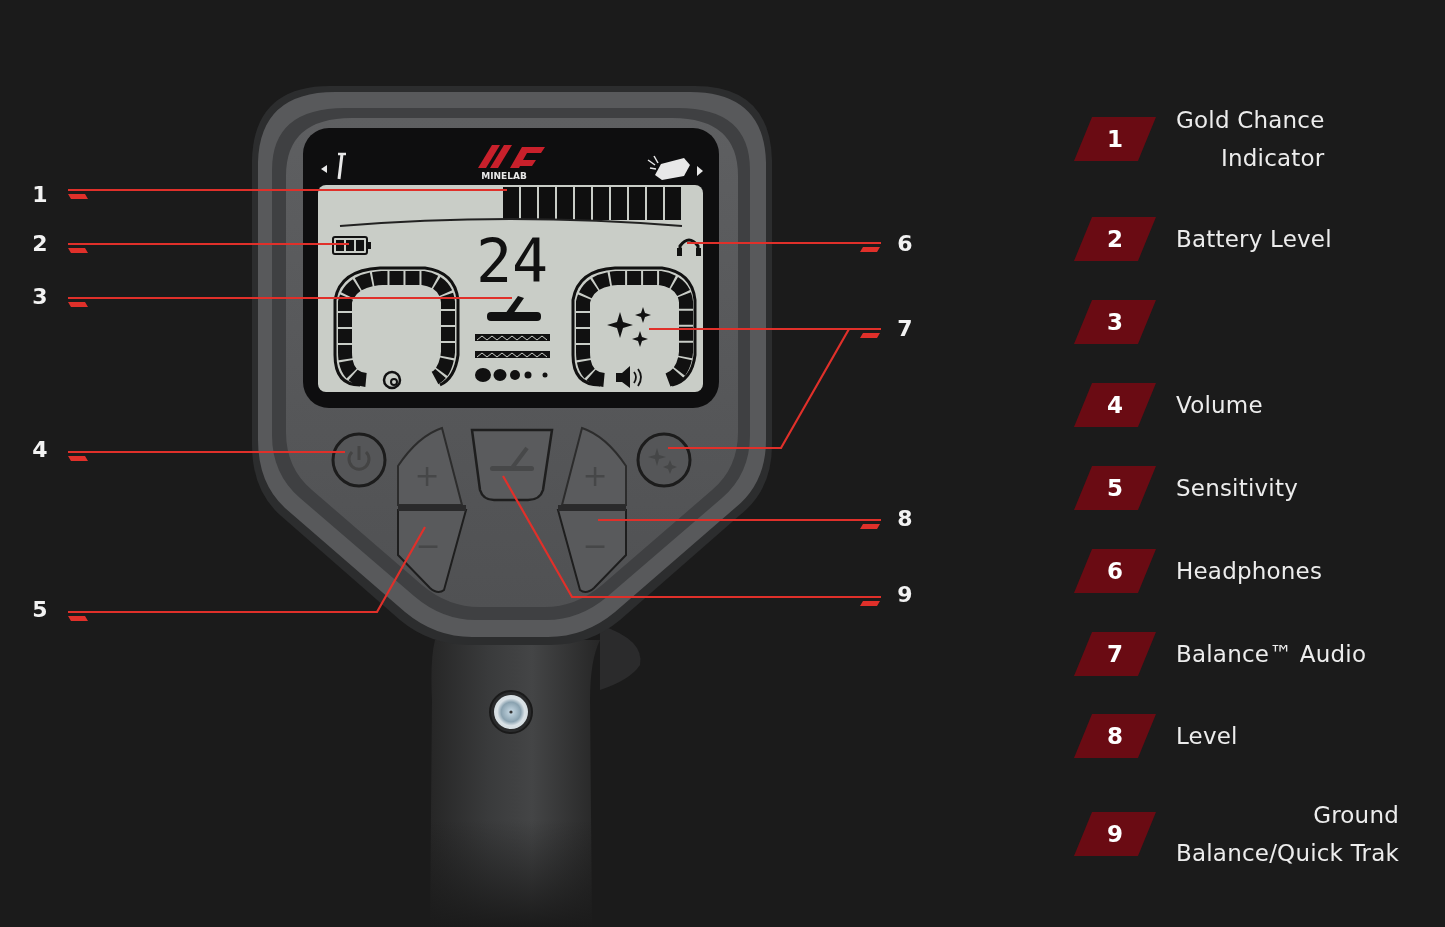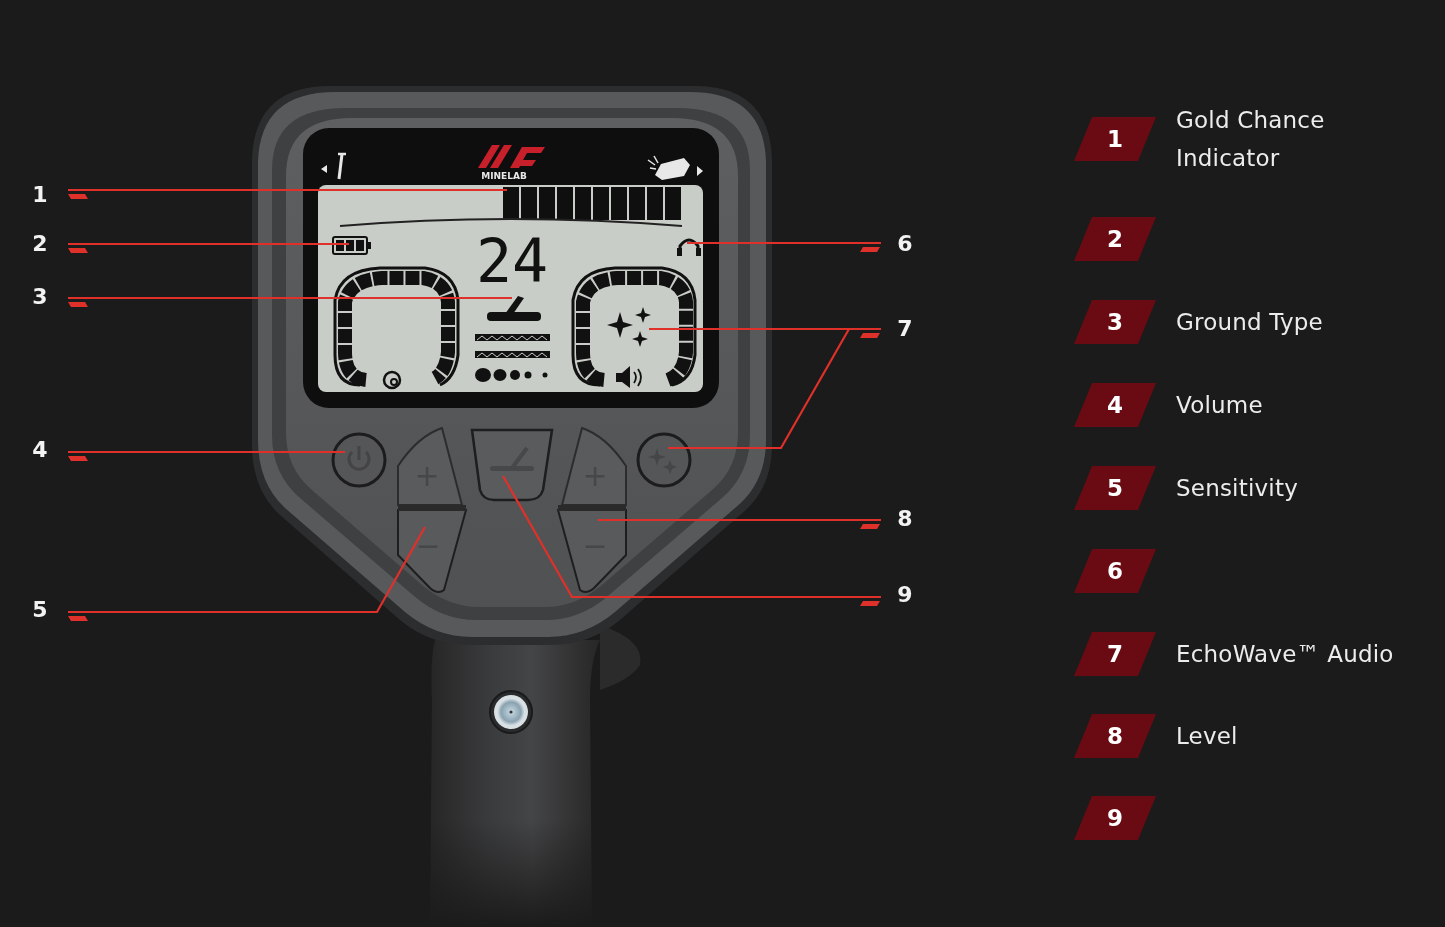--- a/index.html
+++ b/index.html
@@ -62,6 +62,7 @@
       line-height: 38px;
       letter-spacing: 0.2px;
       white-space: pre-line;
+      text-align: right;
     }
   </style>
 </head>

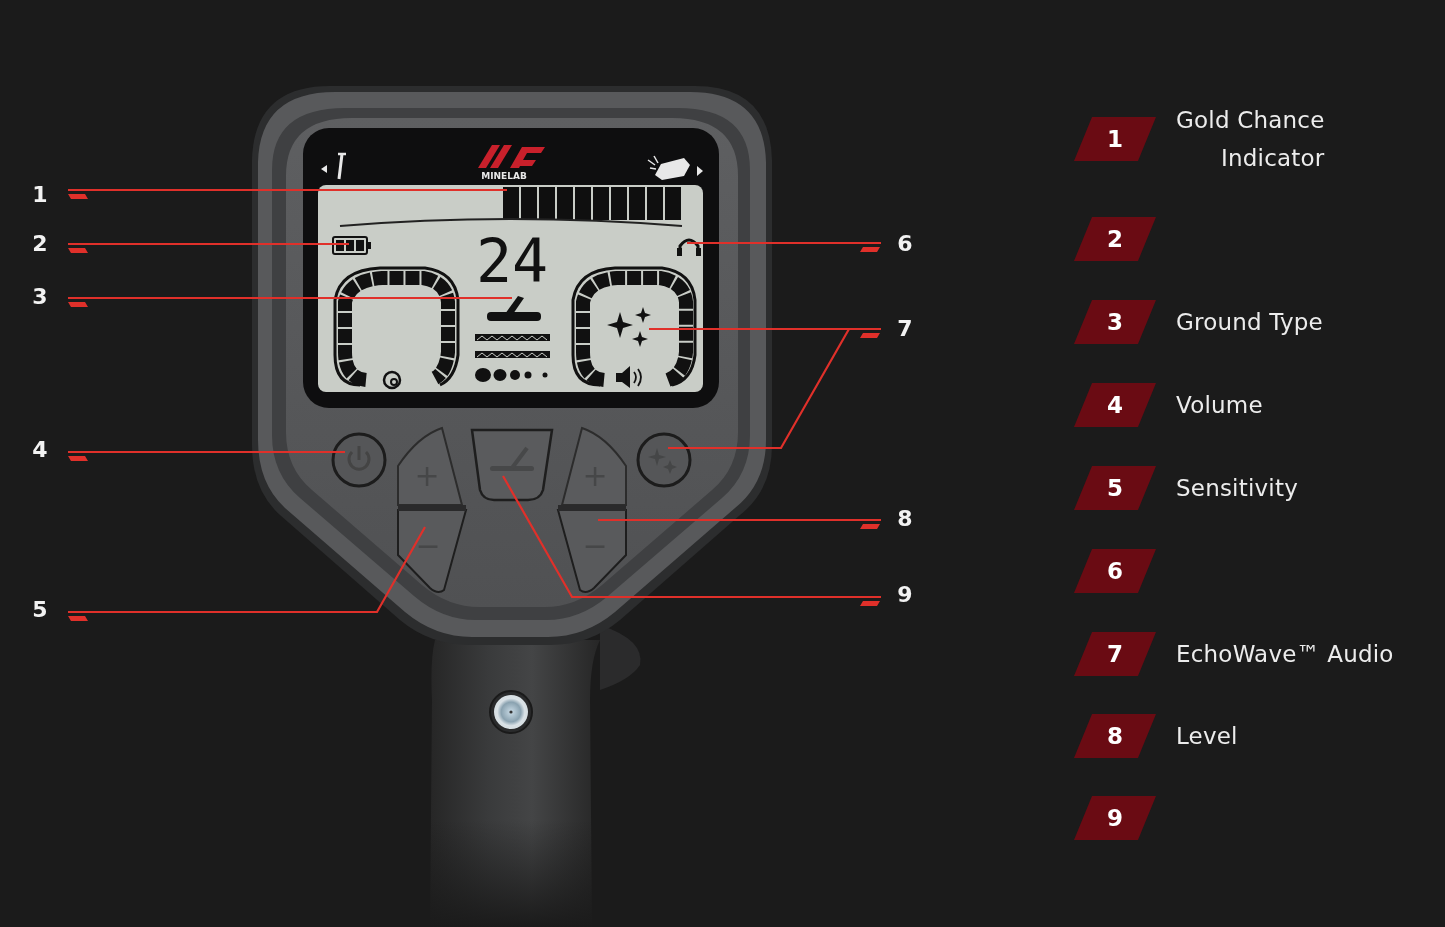--- a/index.html
+++ b/index.html
@@ -318,6 +318,7 @@
           <div class="para"></div>
           <div class="num">2</div>
         </div>
+      <div class="legend-label">Battery Level</div>
     </div>
     <div class="legend-item" style="top:300px;">
       <div class="legend-badge">

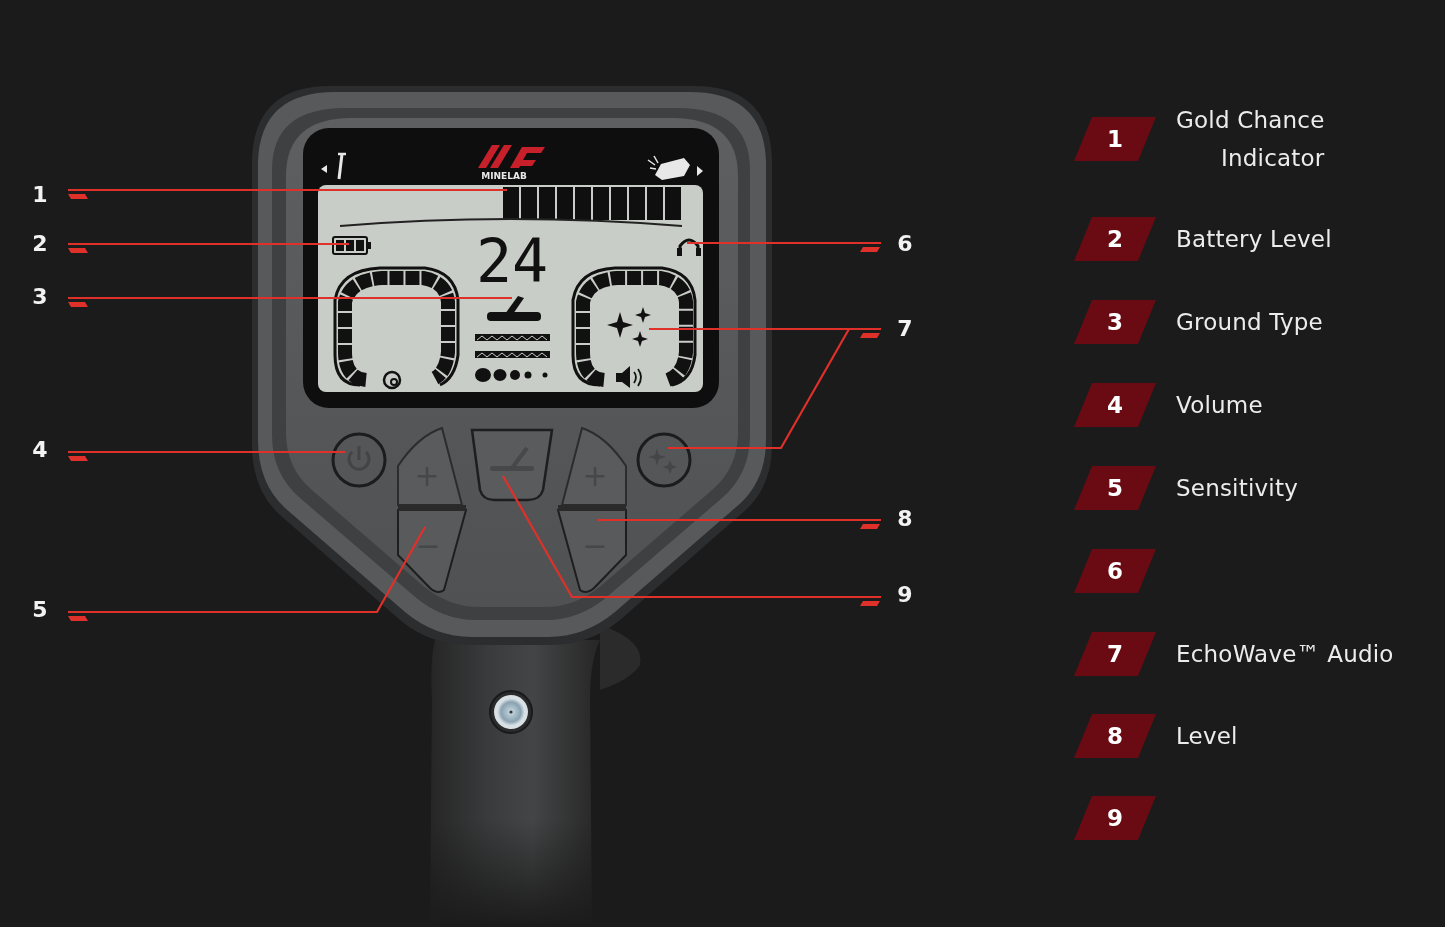--- a/index.html
+++ b/index.html
@@ -325,7 +325,6 @@
           <div class="para"></div>
           <div class="num">3</div>
         </div>
-      <div class="legend-label">Ground Type</div>
     </div>
     <div class="legend-item" style="top:383px;">
       <div class="legend-badge">

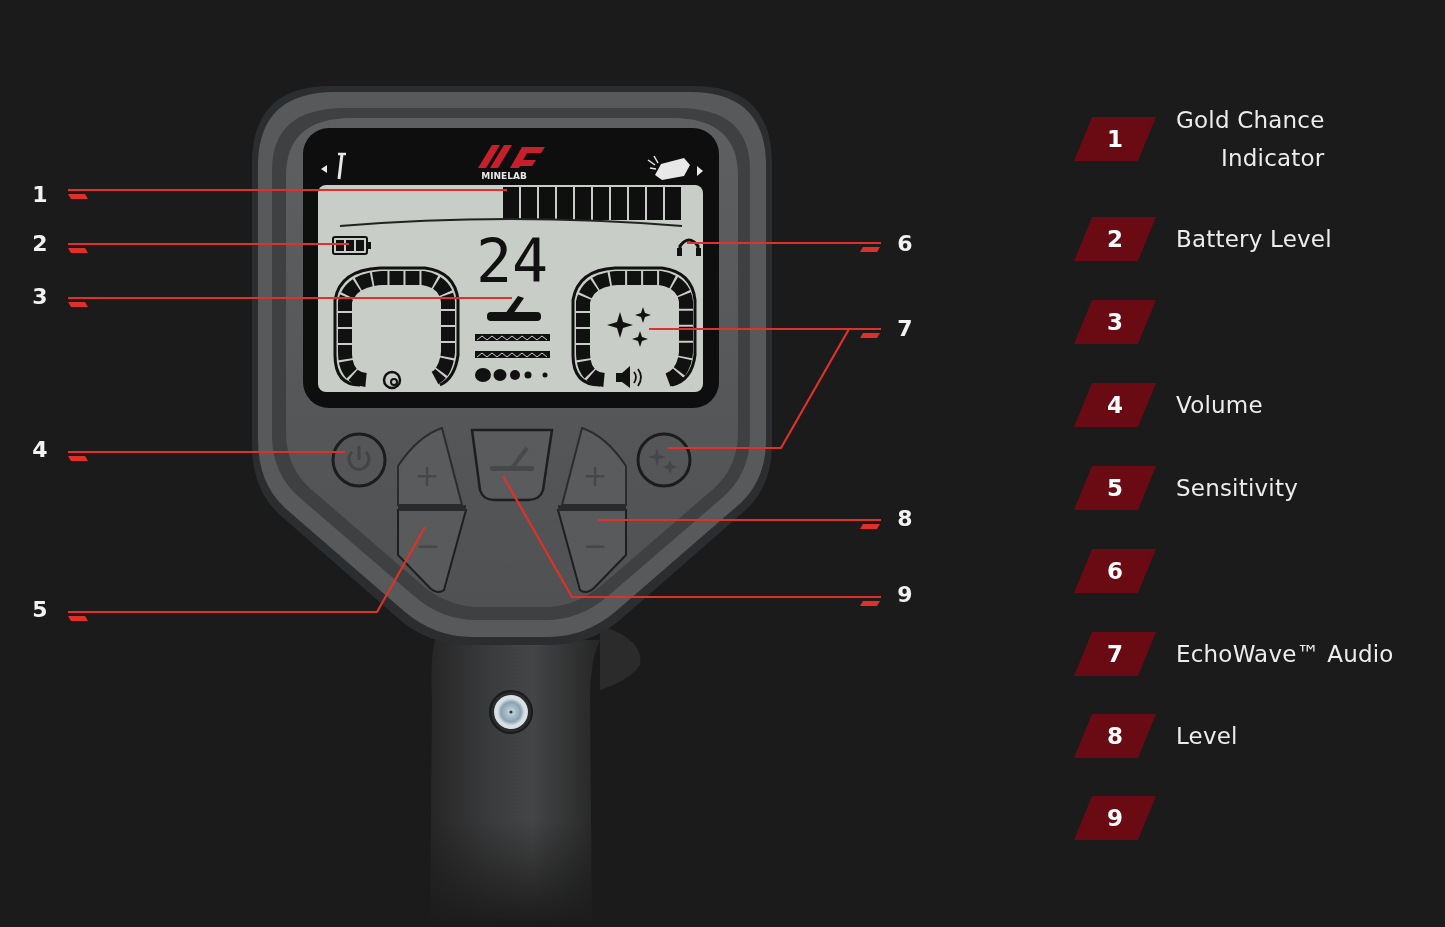--- a/index.html
+++ b/index.html
@@ -345,6 +345,7 @@
           <div class="para"></div>
           <div class="num">6</div>
         </div>
+      <div class="legend-label">Headphones</div>
     </div>
     <div class="legend-item" style="top:632px;">
       <div class="legend-badge">

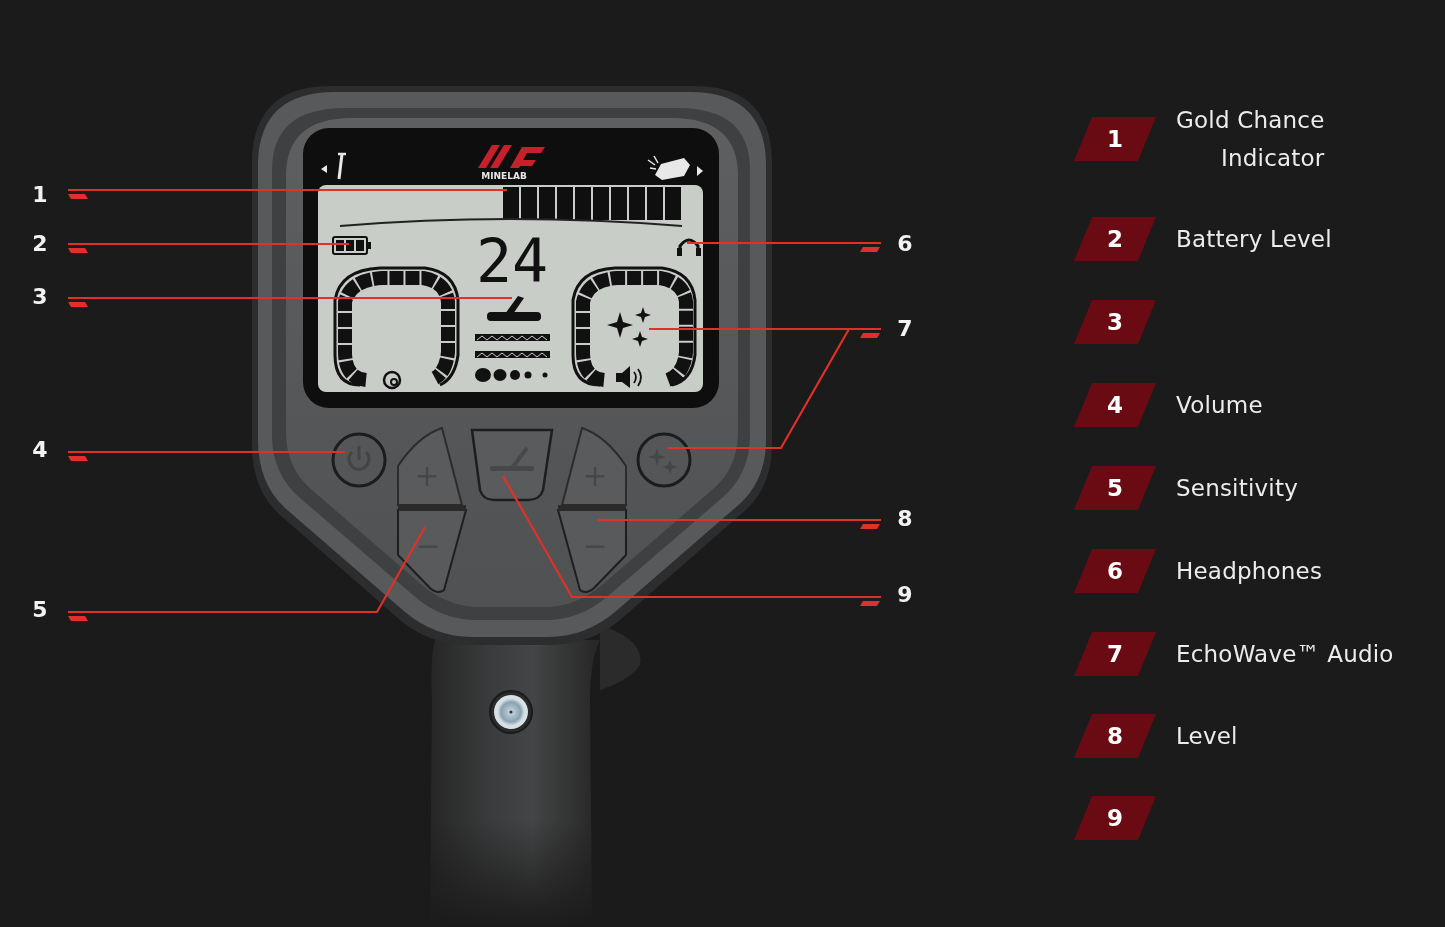--- a/index.html
+++ b/index.html
@@ -352,7 +352,7 @@
           <div class="para"></div>
           <div class="num">7</div>
         </div>
-      <div class="legend-label">EchoWave™ Audio</div>
+      <div class="legend-label">Balance™ Audio</div>
     </div>
     <div class="legend-item" style="top:714px;">
       <div class="legend-badge">

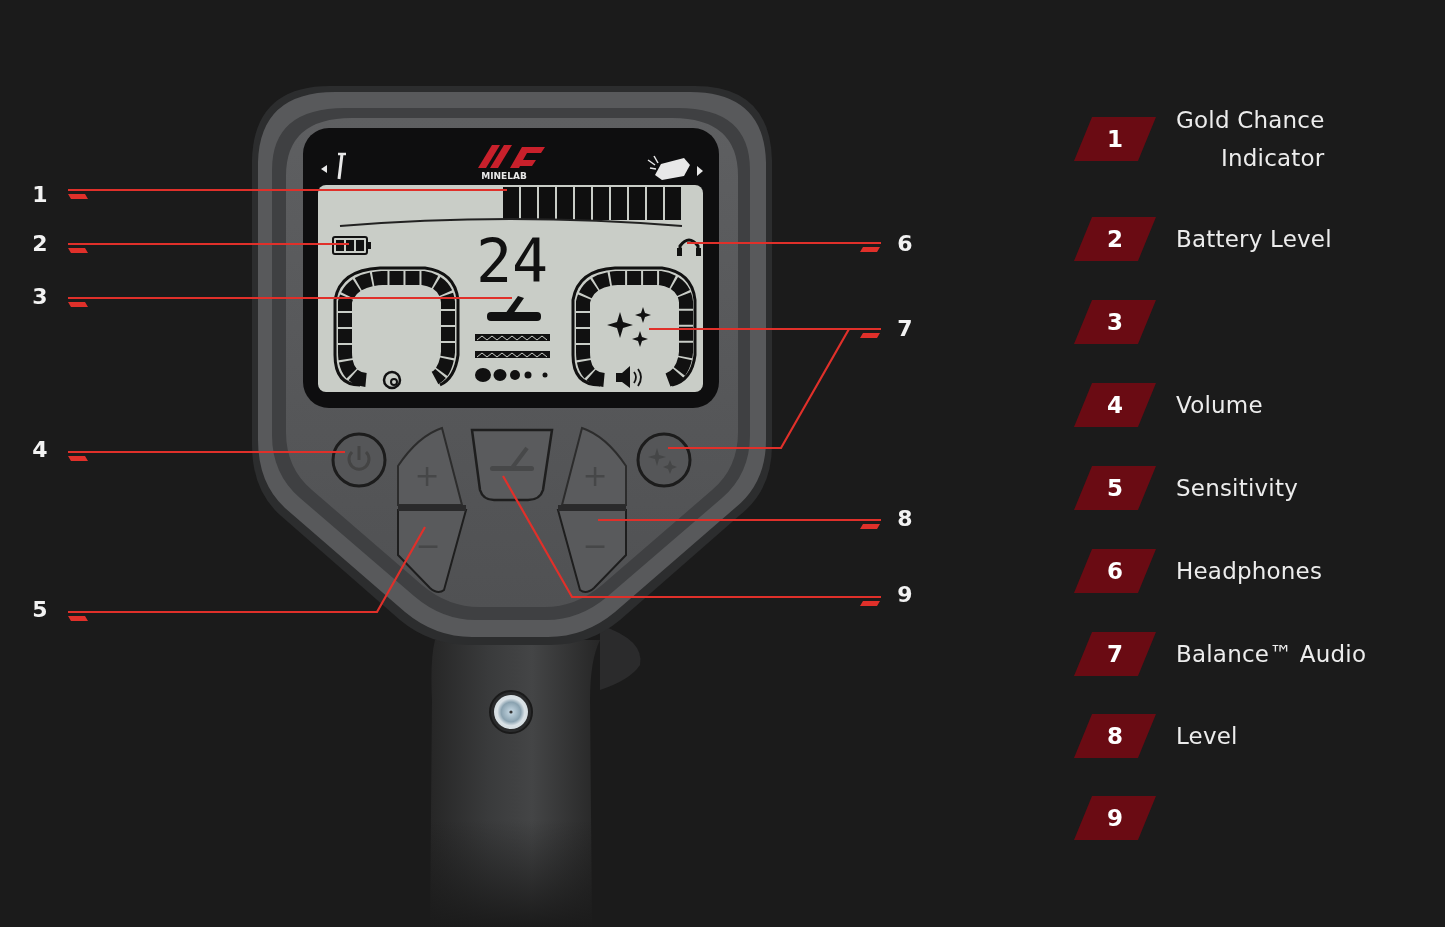--- a/index.html
+++ b/index.html
@@ -366,6 +366,8 @@
           <div class="para"></div>
           <div class="num">9</div>
         </div>
+      <div class="legend-label">Ground
+Balance/Quick Trak</div>
     </div>
   </div>
 </div>

